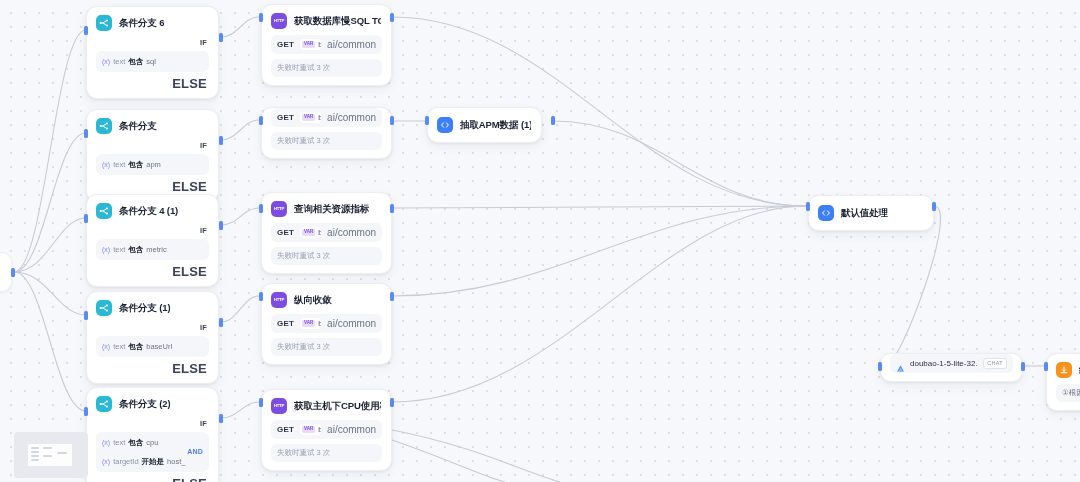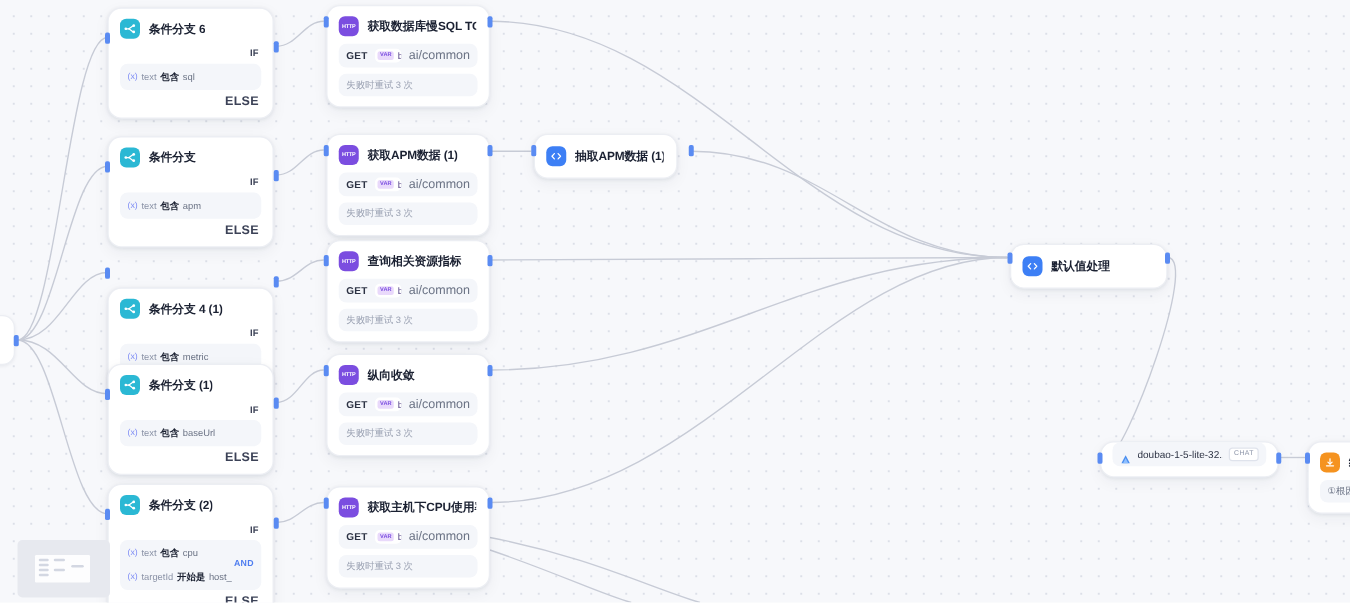--- a/index.html
+++ b/index.html
@@ -98,7 +98,7 @@
   }
   .else-label {
     text-align: right;
-    font-size: 10px;
+    font-size: 13px;
     font-weight: bold;
     color: #3c4257;
     padding: 4px 11px 7px 0;

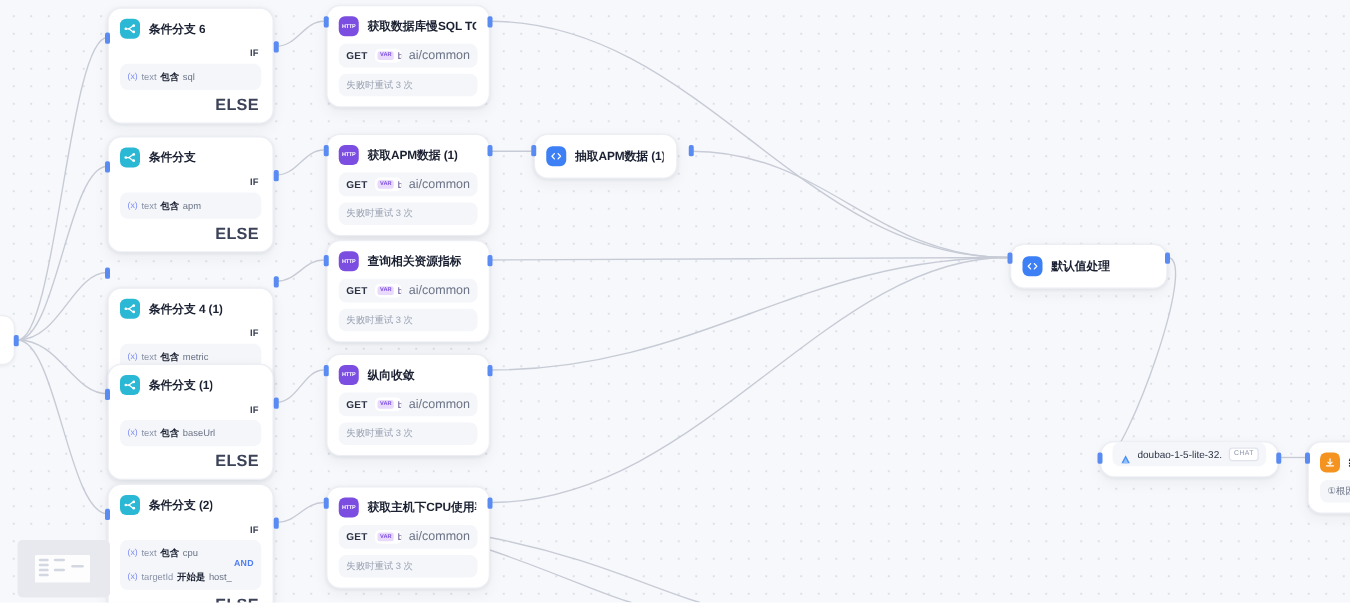--- a/index.html
+++ b/index.html
@@ -343,10 +343,6 @@
   <div class="port" style="left:219px; top:136px;"></div>
 
   <div class="node http-node" style="left:261px; top:107px;">
-    <div class="node-head">
-      <span class="nicon http">HTTP</span>
-      <span class="ntitle">获取APM数据 (1)</span>
-    </div>
     <div class="url-row">
       <span class="method">GET</span>
       <span class="url-chip">

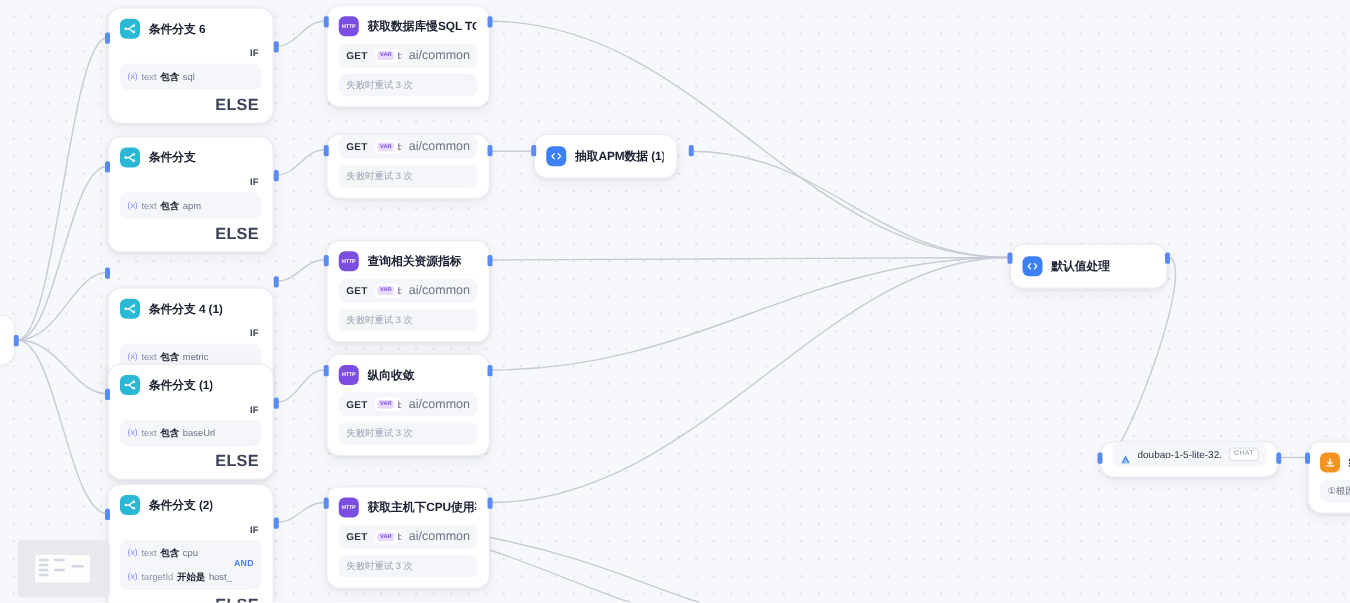--- a/index.html
+++ b/index.html
@@ -372,7 +372,7 @@
   <div class="port" style="left:425px; top:116px;"></div>
   <div class="port" style="left:551px; top:116px;"></div>
 
-  <div class="node branch-node" style="left:86px; top:194px;margin-top:36px;">
+  <div class="node branch-node" style="left:86px; top:194px;">
     <div class="node-head">
       <span class="nicon branch">
         <svg width="10" height="10" viewBox="0 0 12 12">

